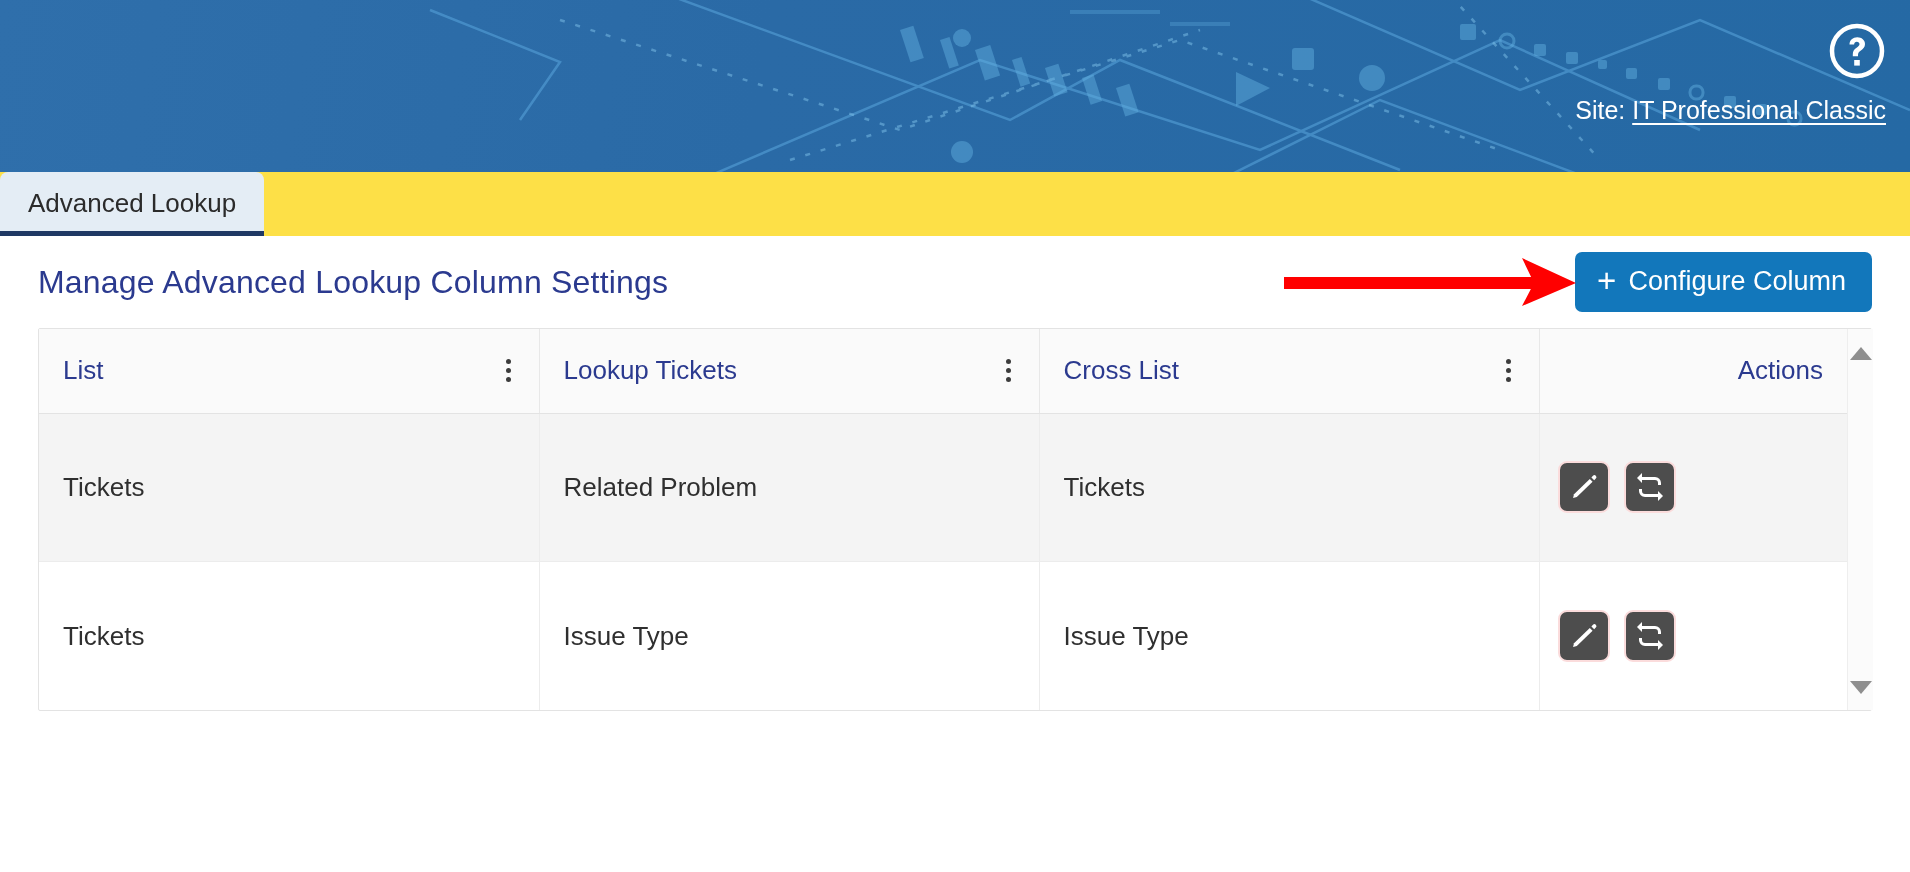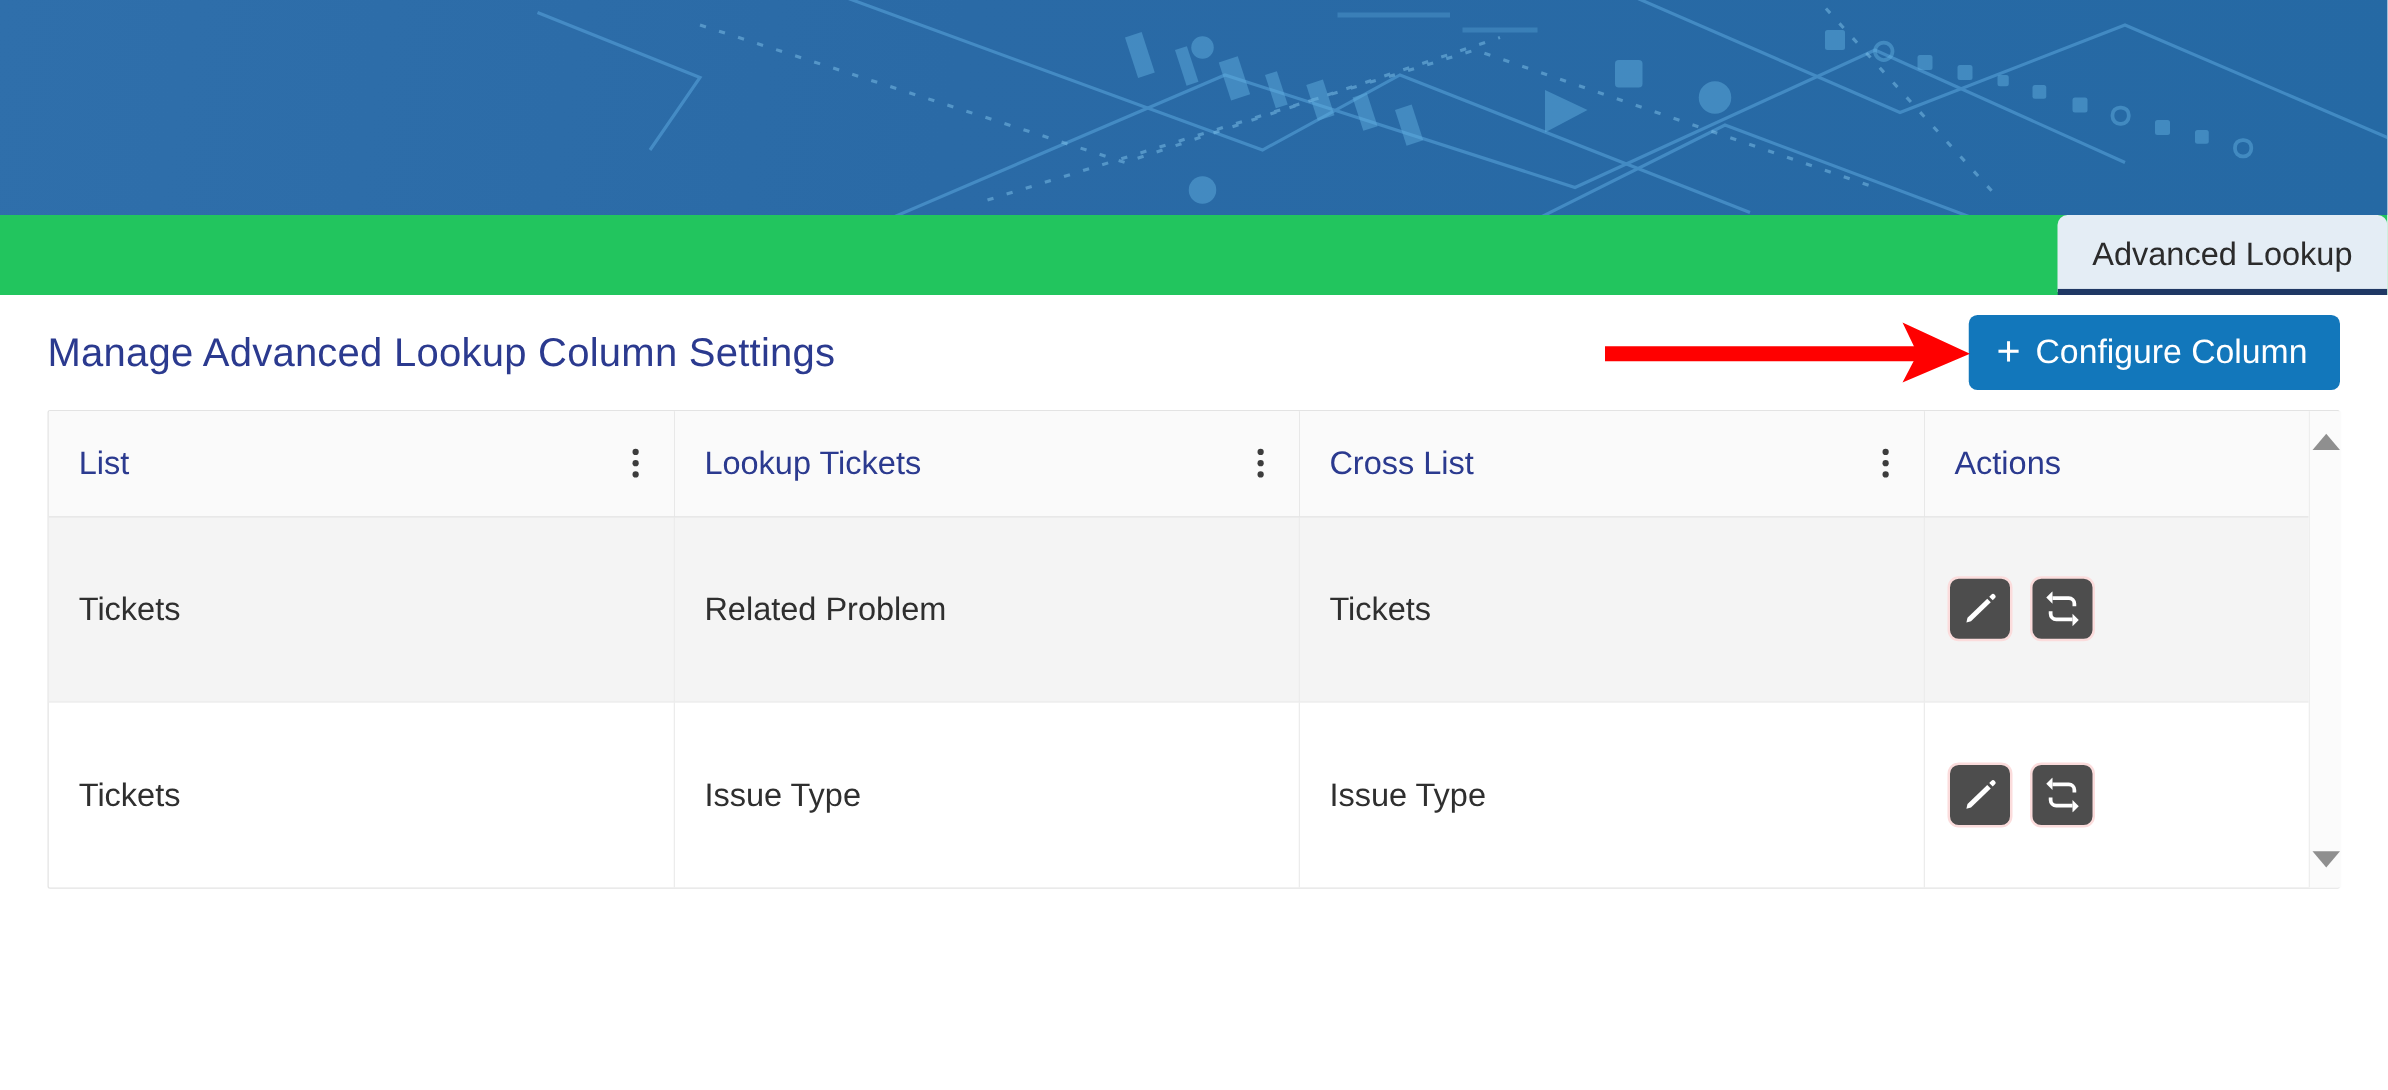--- a/index.html
+++ b/index.html
@@ -302,6 +302,19 @@
   </div>
 
 
+  <div class="hdr-right">
+    <span class="help-icon">
+      <svg width="58" height="58" viewBox="0 0 58 58">
+        <circle cx="29" cy="29" r="25" fill="none" stroke="#ffffff" stroke-width="4.5"></circle>
+        <path d="M21.5 22.5c0-4.3 3.4-7.3 7.8-7.3 4.4 0 7.7 2.8 7.7 6.8 0 3.3-1.9 4.9-4.1 6.4-2.1 1.4-2.9 2.4-2.9 4.6v1.2h-5.2v-1.7c0-3.4 1.2-5 3.8-6.8 2-1.4 2.9-2.2 2.9-3.6 0-1.4-1.1-2.4-2.6-2.4-1.7 0-2.8 1.1-2.8 2.8z" fill="#ffffff"></path>
+        <rect x="26.2" y="38" width="5.6" height="5.6" fill="#ffffff"></rect>
+      </svg>
+    </span>
+    <div class="site-line">
+      <span>Site:</span>
+      <span class="site-link">IT Professional Classic</span>
+    </div>
+  </div>
 </div>
 
 <div class="tabbar">

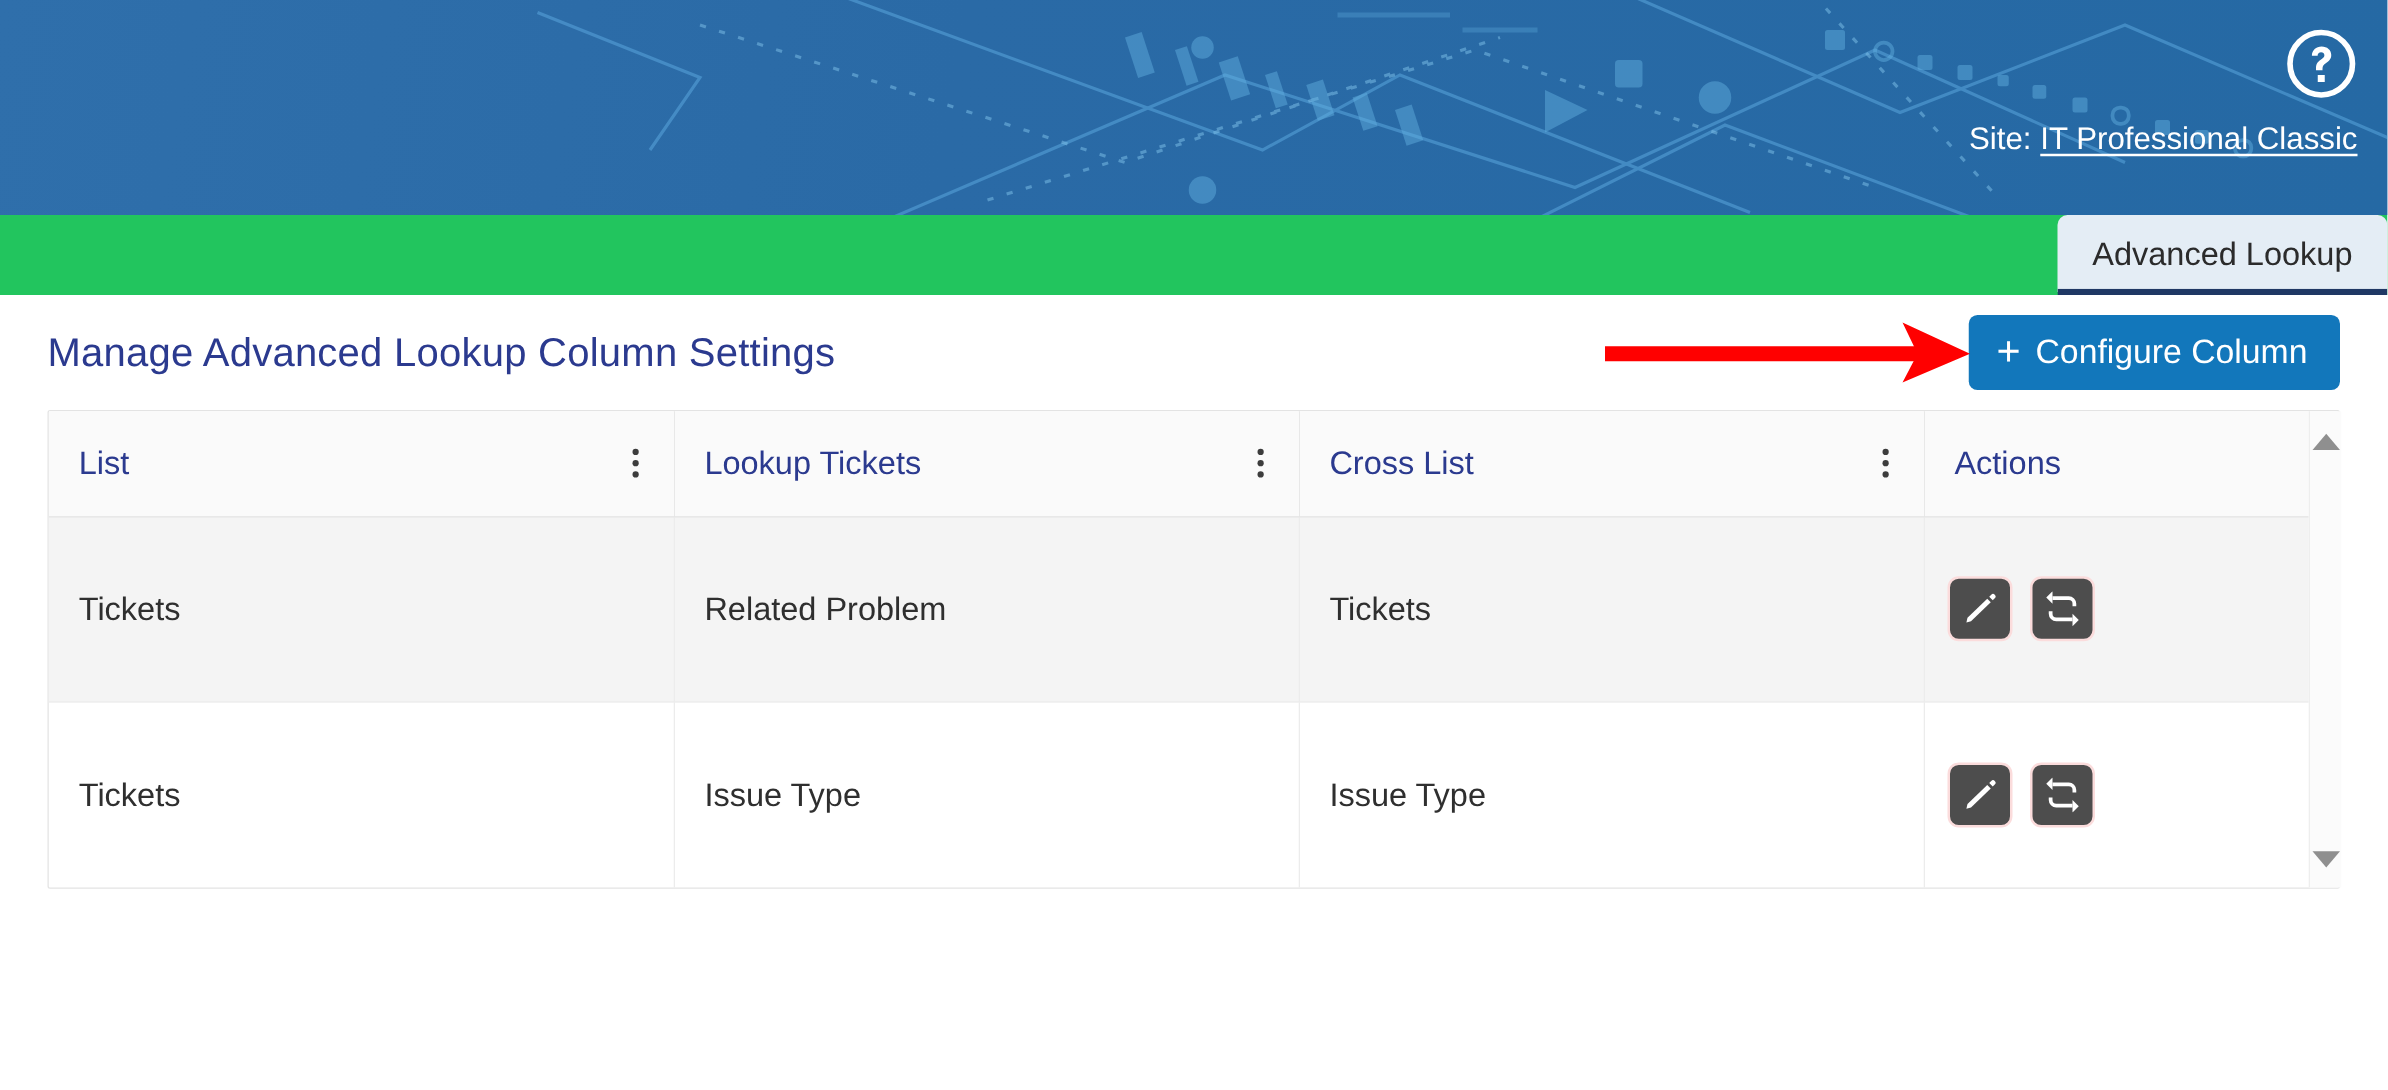--- a/index.html
+++ b/index.html
@@ -78,10 +78,9 @@
     position: relative;
     height: 64px;
     width: 1910px;
-    background: #22c55e;
+    background: #fde047;
     display: flex;
     align-items: flex-end;
-    flex-direction: column;
   }
   .tab {
     font-size: 26px;

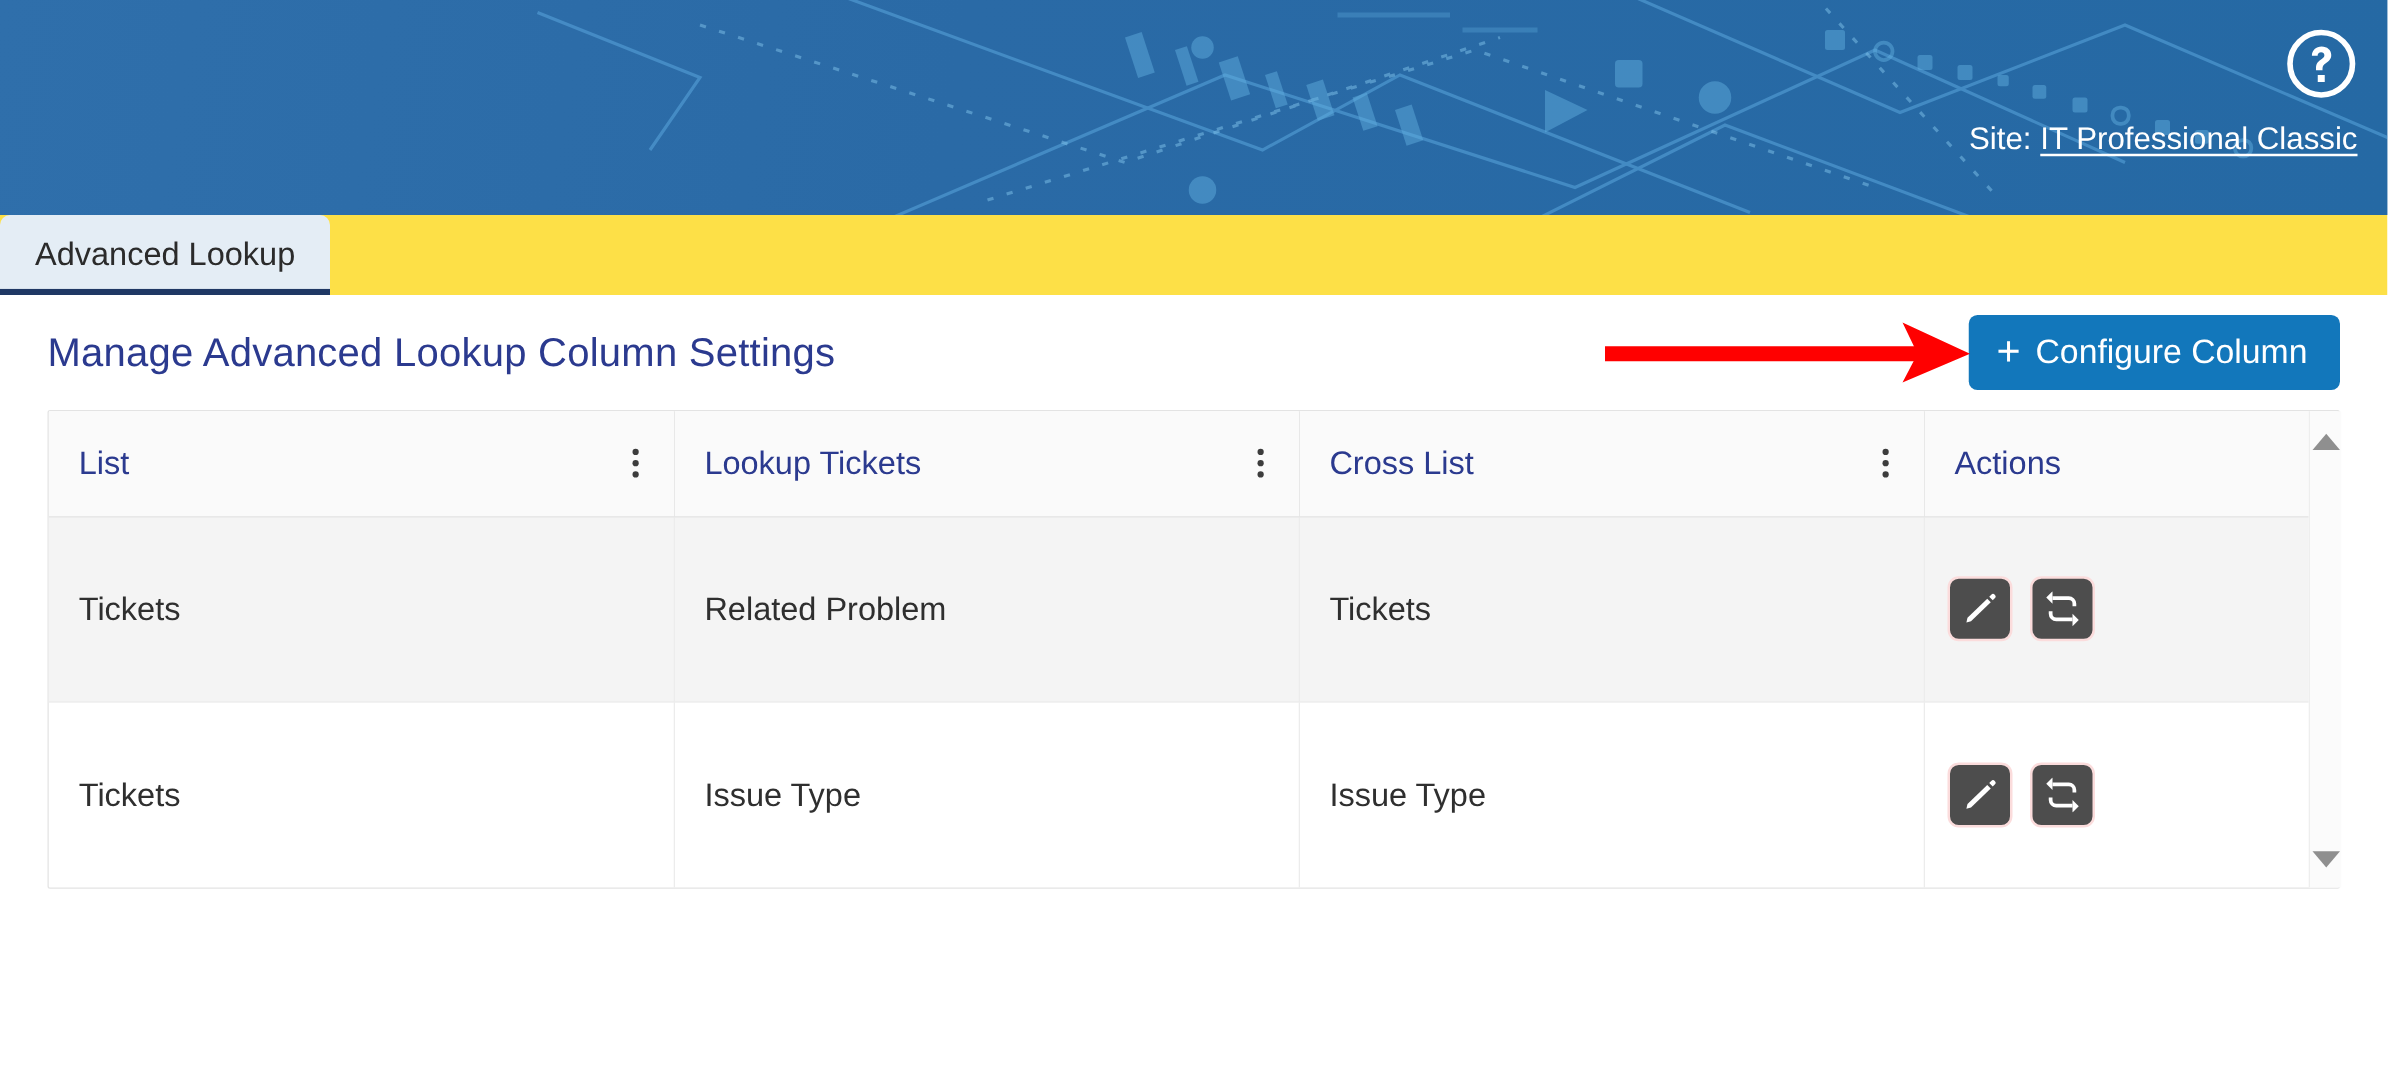--- a/index.html
+++ b/index.html
@@ -169,7 +169,7 @@
     color: #2b3a8f;
     font-size: 26px;
     font-weight: 400;
-    text-align: left;
+    text-align: right;
     padding: 0 24px;
     height: 84px;
     border-bottom: 1px solid #e3e3e3;

